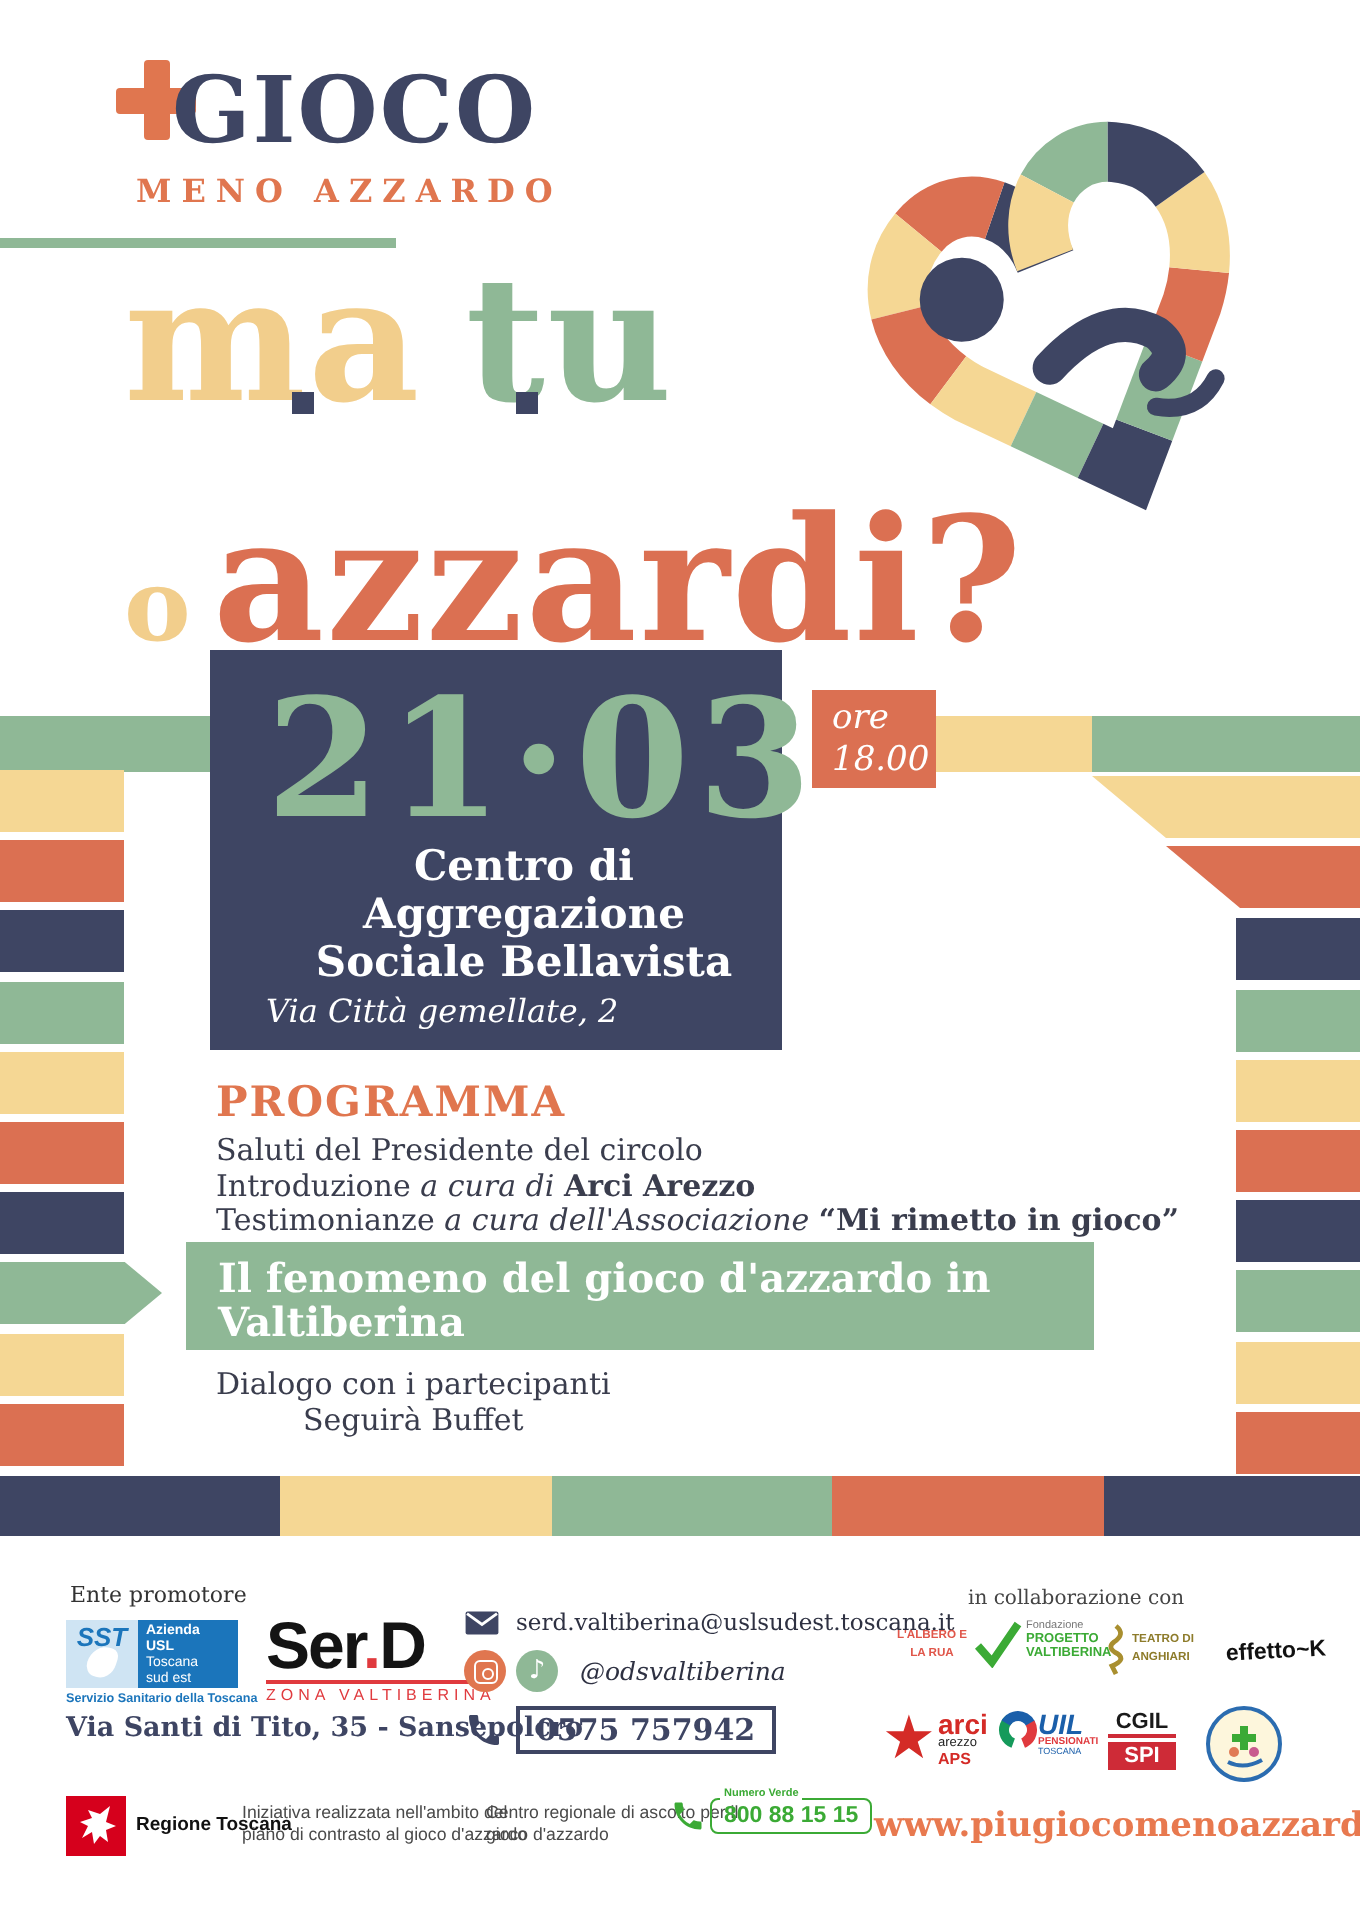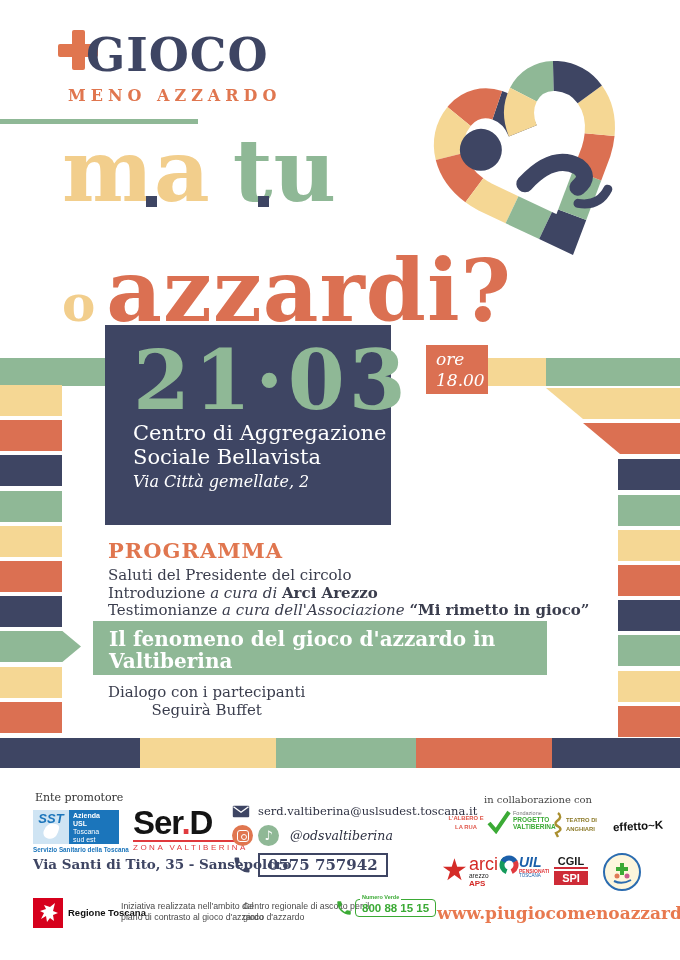--- a/index.html
+++ b/index.html
@@ -29,7 +29,7 @@
   .venue{font-size:21px;font-weight:normal;color:#fff;line-height:1.15;}
   .vaddr{font-size:16px;font-style:italic;color:#fff;margin-top:3px;}
   .orebox{position:absolute;left:406px;top:345px;width:62px;height:49px;background:#DB7052;
-          color:#fff;font-style:italic;font-size:17px;line-height:1.25;padding:4px 0 0 10px;box-sizing:border-box;margin-left:20px;}
+          color:#fff;font-style:italic;font-size:17px;line-height:1.25;padding:4px 0 0 10px;box-sizing:border-box;}
   
   .prog-head{position:absolute;left:108px;top:538px;font-size:21px;font-weight:bold;color:#E0764F;letter-spacing:1px;}
   .prog-body{position:absolute;left:108px;top:567px;font-size:15px;color:#3A3D4D;line-height:17.5px;}

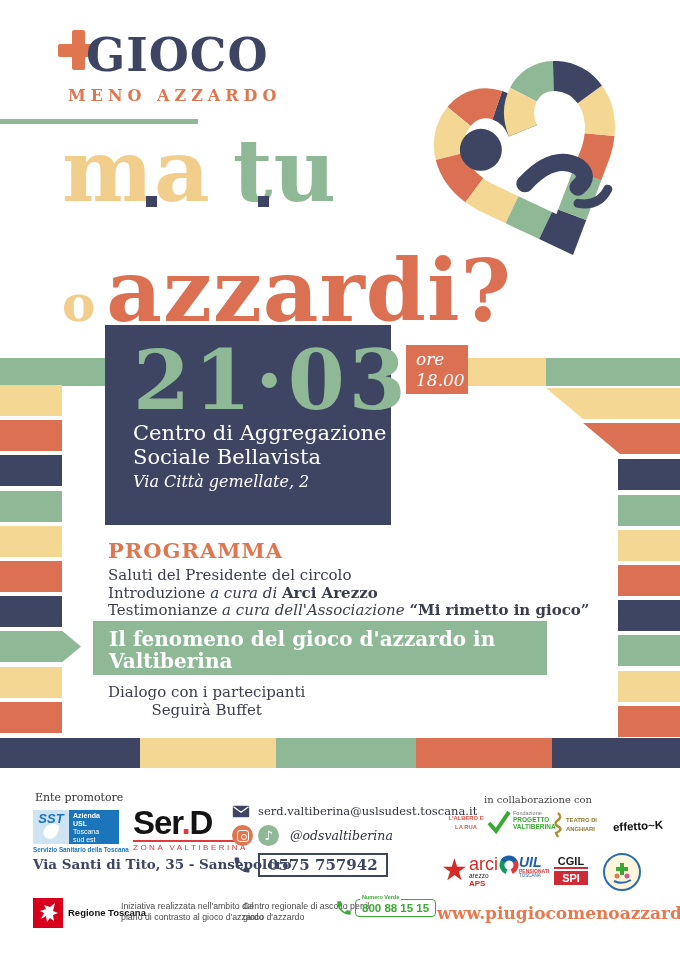--- a/index.html
+++ b/index.html
@@ -26,7 +26,7 @@
            padding:14px 0 0 28px;box-sizing:border-box;}
   .date-big{font-size:82px;font-weight:bold;color:#8FB896;letter-spacing:4px;line-height:1;}
   .city{font-size:29px;font-weight:bold;color:#E0764F;margin-top:2px;line-height:1.1;}
-  .venue{font-size:21px;font-weight:normal;color:#fff;line-height:1.15;}
+  .venue{font-size:21px;font-weight:bold;color:#fff;line-height:1.15;text-align:center;}
   .vaddr{font-size:16px;font-style:italic;color:#fff;margin-top:3px;}
   .orebox{position:absolute;left:406px;top:345px;width:62px;height:49px;background:#DB7052;
           color:#fff;font-style:italic;font-size:17px;line-height:1.25;padding:4px 0 0 10px;box-sizing:border-box;}

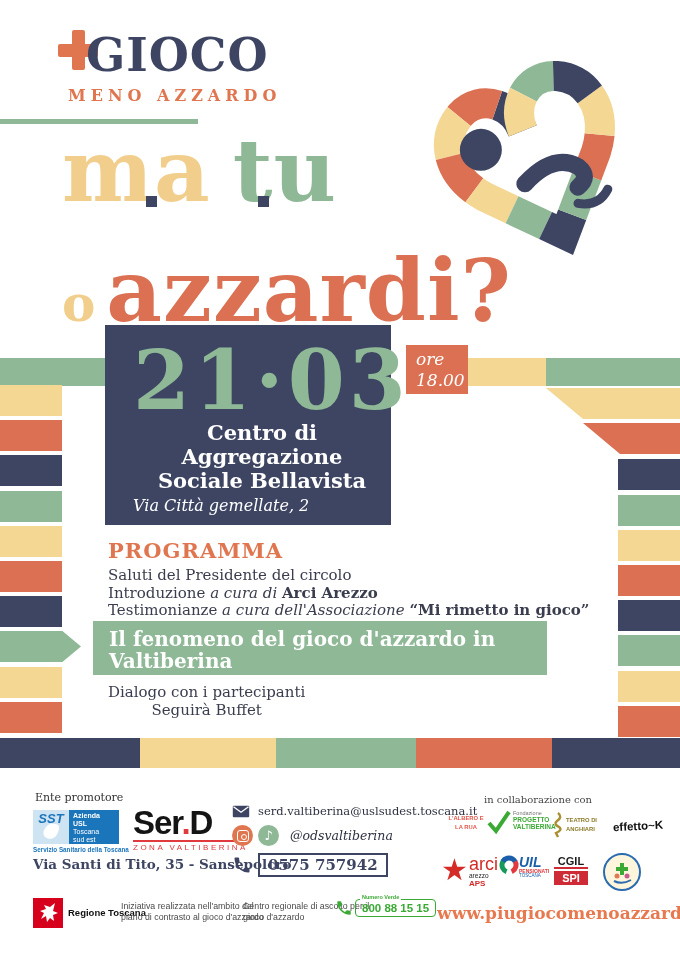--- a/index.html
+++ b/index.html
@@ -249,7 +249,7 @@
   <div class="lg" style="left:441px;top:855px;width:50px;">
     <span style="font-size:30px;color:#D42B27;line-height:30px;float:left;">★</span>
     <div style="margin-left:28px;text-align:left;line-height:1;">
-      <small style="font-size:18px;font-weight:normal;color:#D42B27;">arci</small>
+      <small style="font-size:14px;font-weight:bold;color:#D42B27;">arci</small>
       <small style="font-size:6.5px;color:#222;">arezzo</small>
       <small style="font-size:8px;font-weight:bold;color:#D42B27;">APS</small>
     </div>

